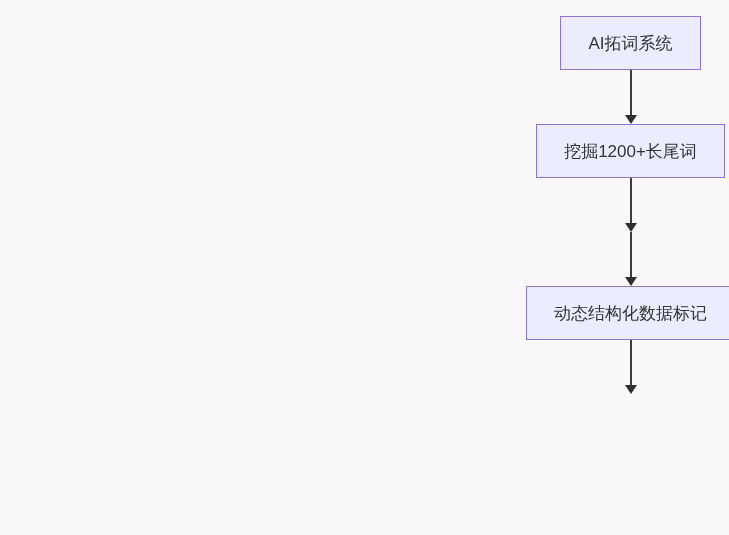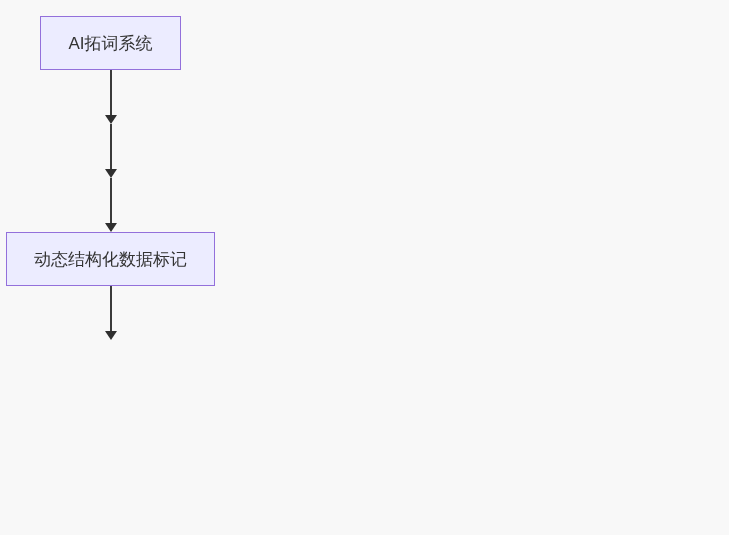--- a/index.html
+++ b/index.html
@@ -19,7 +19,7 @@
     background: #f8f8f8;
     display: flex;
     flex-direction: column;
-    align-items: flex-start;
+    align-items: flex-end;
     padding-top: 16px;
     box-sizing: border-box;
   }

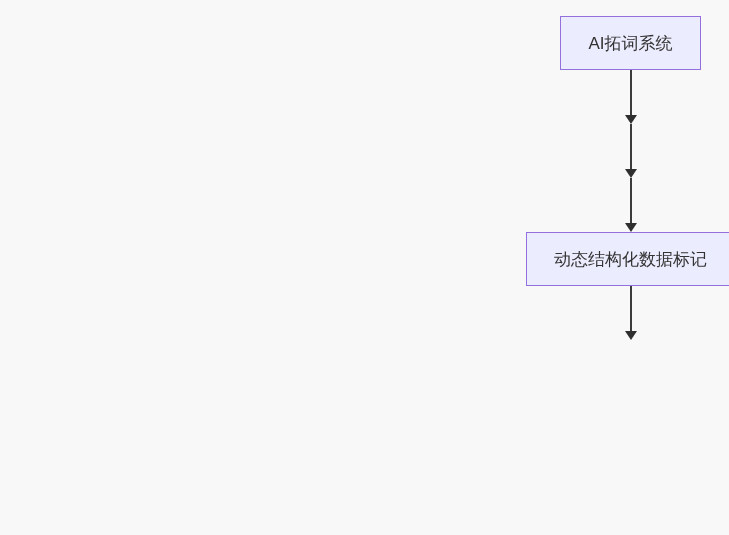--- a/index.html
+++ b/index.html
@@ -77,6 +77,9 @@
       <div class="arrowhead"></div>
     </div>
 
+    <div class="node">
+      <span>挖掘1200+长尾词</span>
+    </div>
 
     <div class="edge">
       <div class="line"></div>

